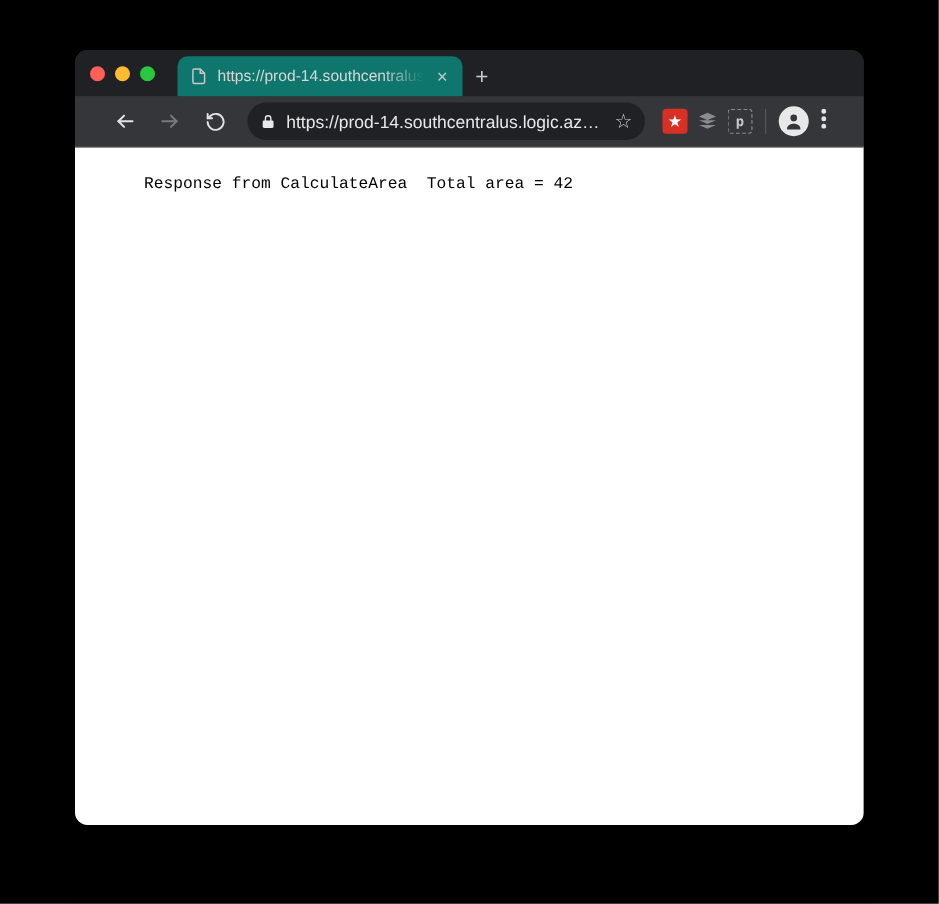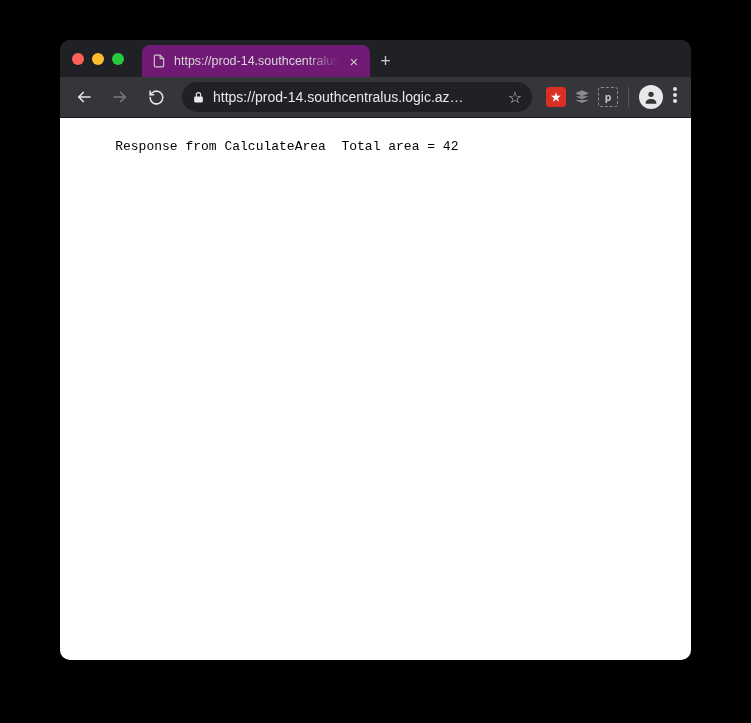--- a/index.html
+++ b/index.html
@@ -47,7 +47,7 @@
 
     .tab {
       height: 32px;
-      background: #701a75;
+      background: #0f766e;
       border-radius: 8px 8px 0 0;
       display: flex;
       align-items: center;

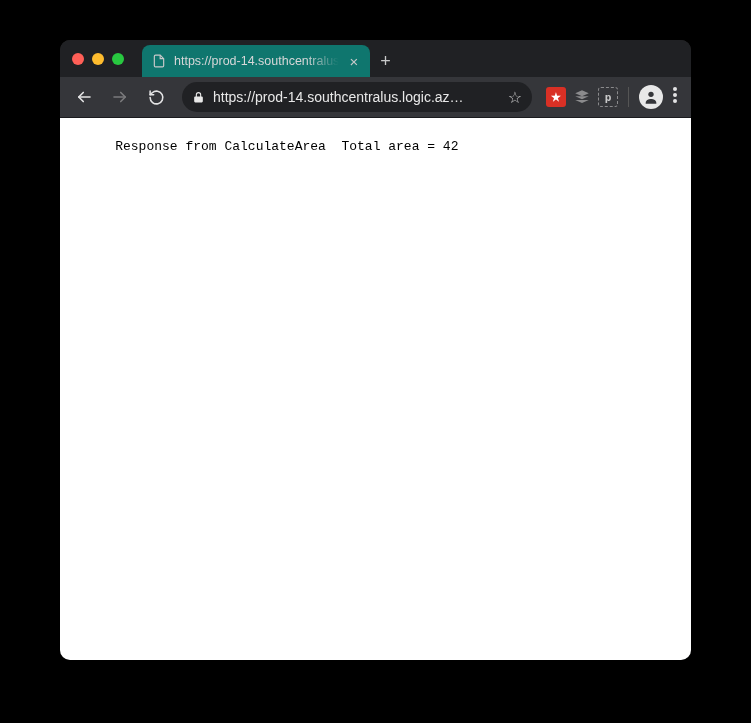--- a/index.html
+++ b/index.html
@@ -89,7 +89,7 @@
       background: #35363a;
       display: flex;
       align-items: center;
-      padding: 0 8px;
+      padding: 0 24px;
       gap: 4px;
     }
     .tbtn {

